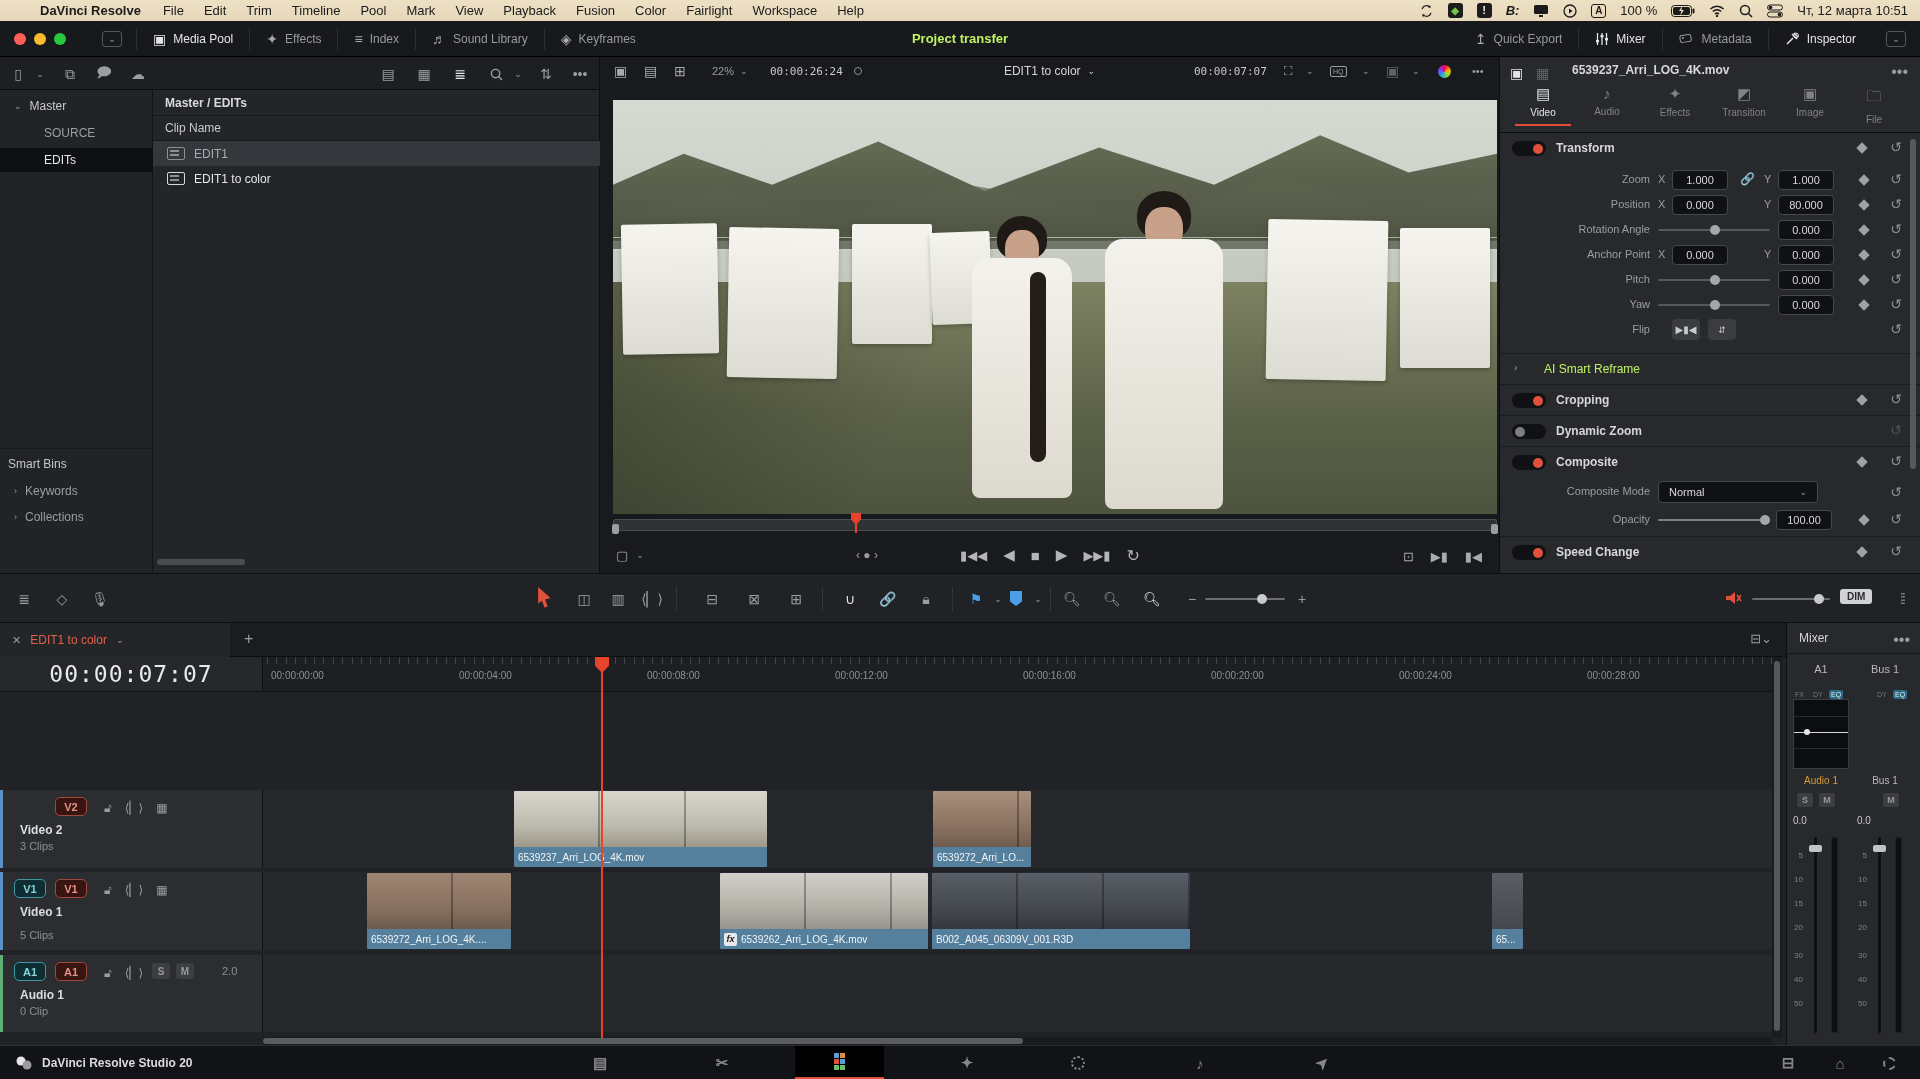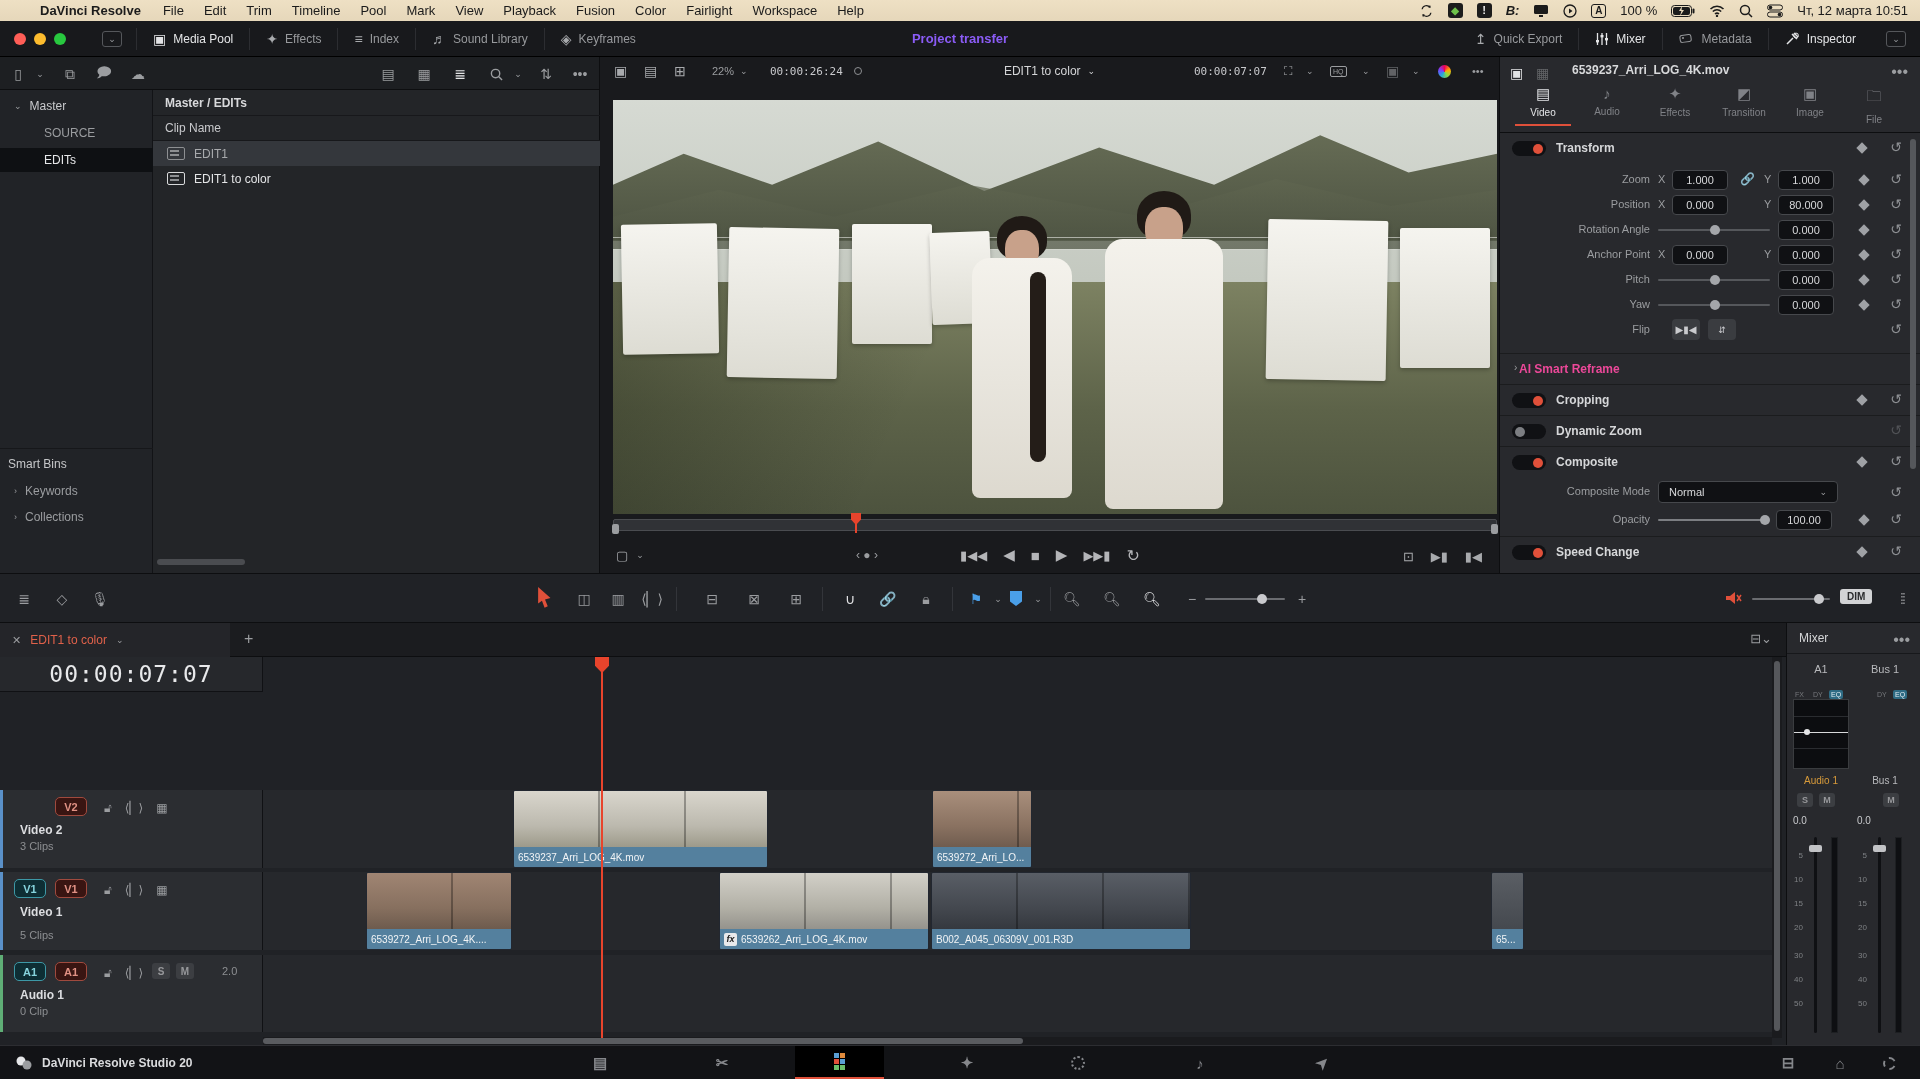--- a/index.html
+++ b/index.html
@@ -21,7 +21,7 @@
   .tb-btn.on{color:#e4e5e7;}
   .tb-sep{width:1px;height:22px;background:#2c2d31;}
   .chev-box{width:20px;height:16px;border:1px solid #55575b;border-radius:3px;display:flex;align-items:center;justify-content:center;color:#9b9da0;font-size:9px;}
-  #tb-title{position:absolute;left:50%;transform:translateX(-50%);color:#8b5cf6;font-size:13px;font-weight:bold;}
+  #tb-title{position:absolute;left:50%;transform:translateX(-50%);color:#bef264;font-size:13px;font-weight:bold;}
   #subtb{left:0;top:57px;width:600px;height:33px;background:#1d1f22;border-bottom:1px solid #0d0e10;border-right:1px solid #0d0e10;}
   #bintree{left:0;top:90px;width:153px;height:483px;background:#212327;border-right:1px solid #121316;}
   #cliplist{left:153px;top:90px;width:447px;height:483px;background:#232528;border-right:1px solid #0d0e10;}

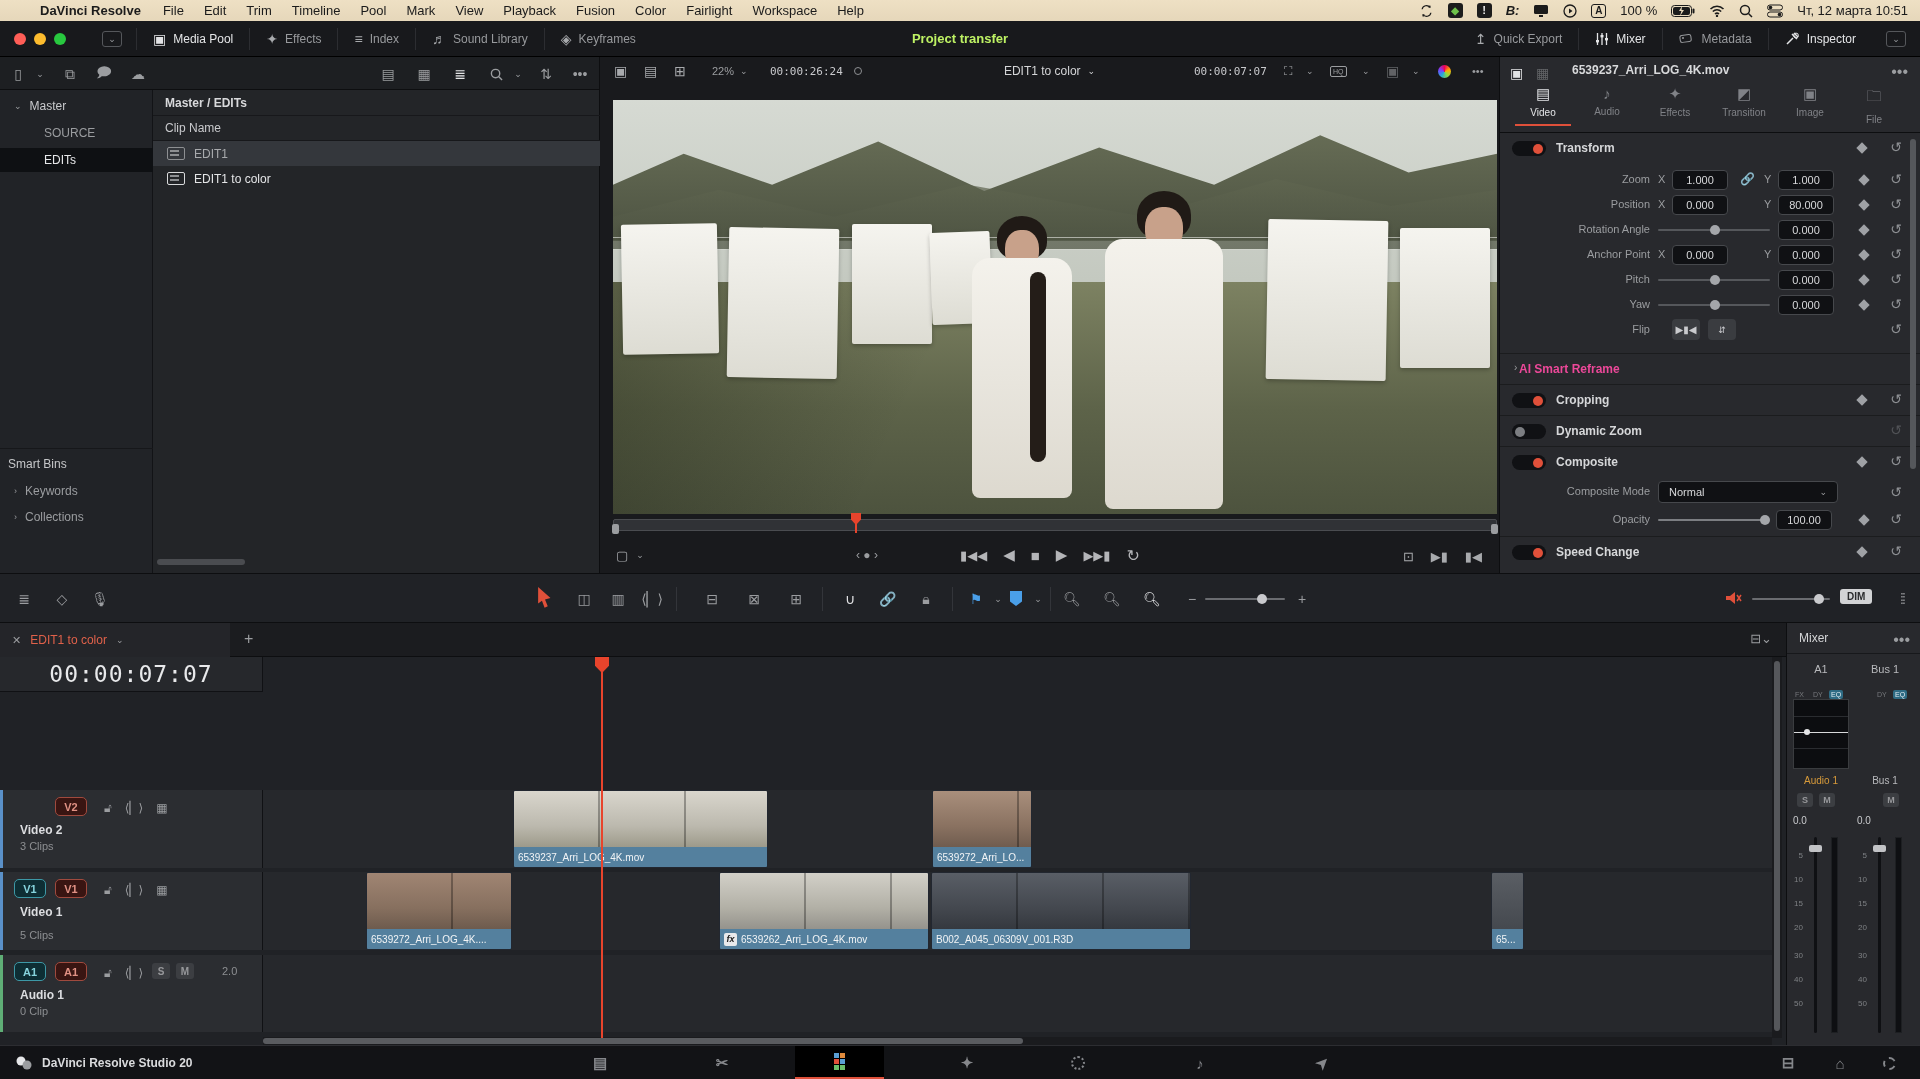--- a/index.html
+++ b/index.html
@@ -485,7 +485,7 @@
 
   <div class="sec" style="top:296px;">
     <span class="abs" style="left:14px;top:8px;color:#9b9da0;font-size:10px;">›</span>
-    <span class="title" style="left:19px;font-weight:bold;color:#ec4899;">AI Smart Reframe</span>
+    <span class="title" style="left:44px;font-weight:normal;color:#bef264;">AI Smart Reframe</span>
   </div>
   <div class="sec" style="top:327px;">
     <span class="toggle on">

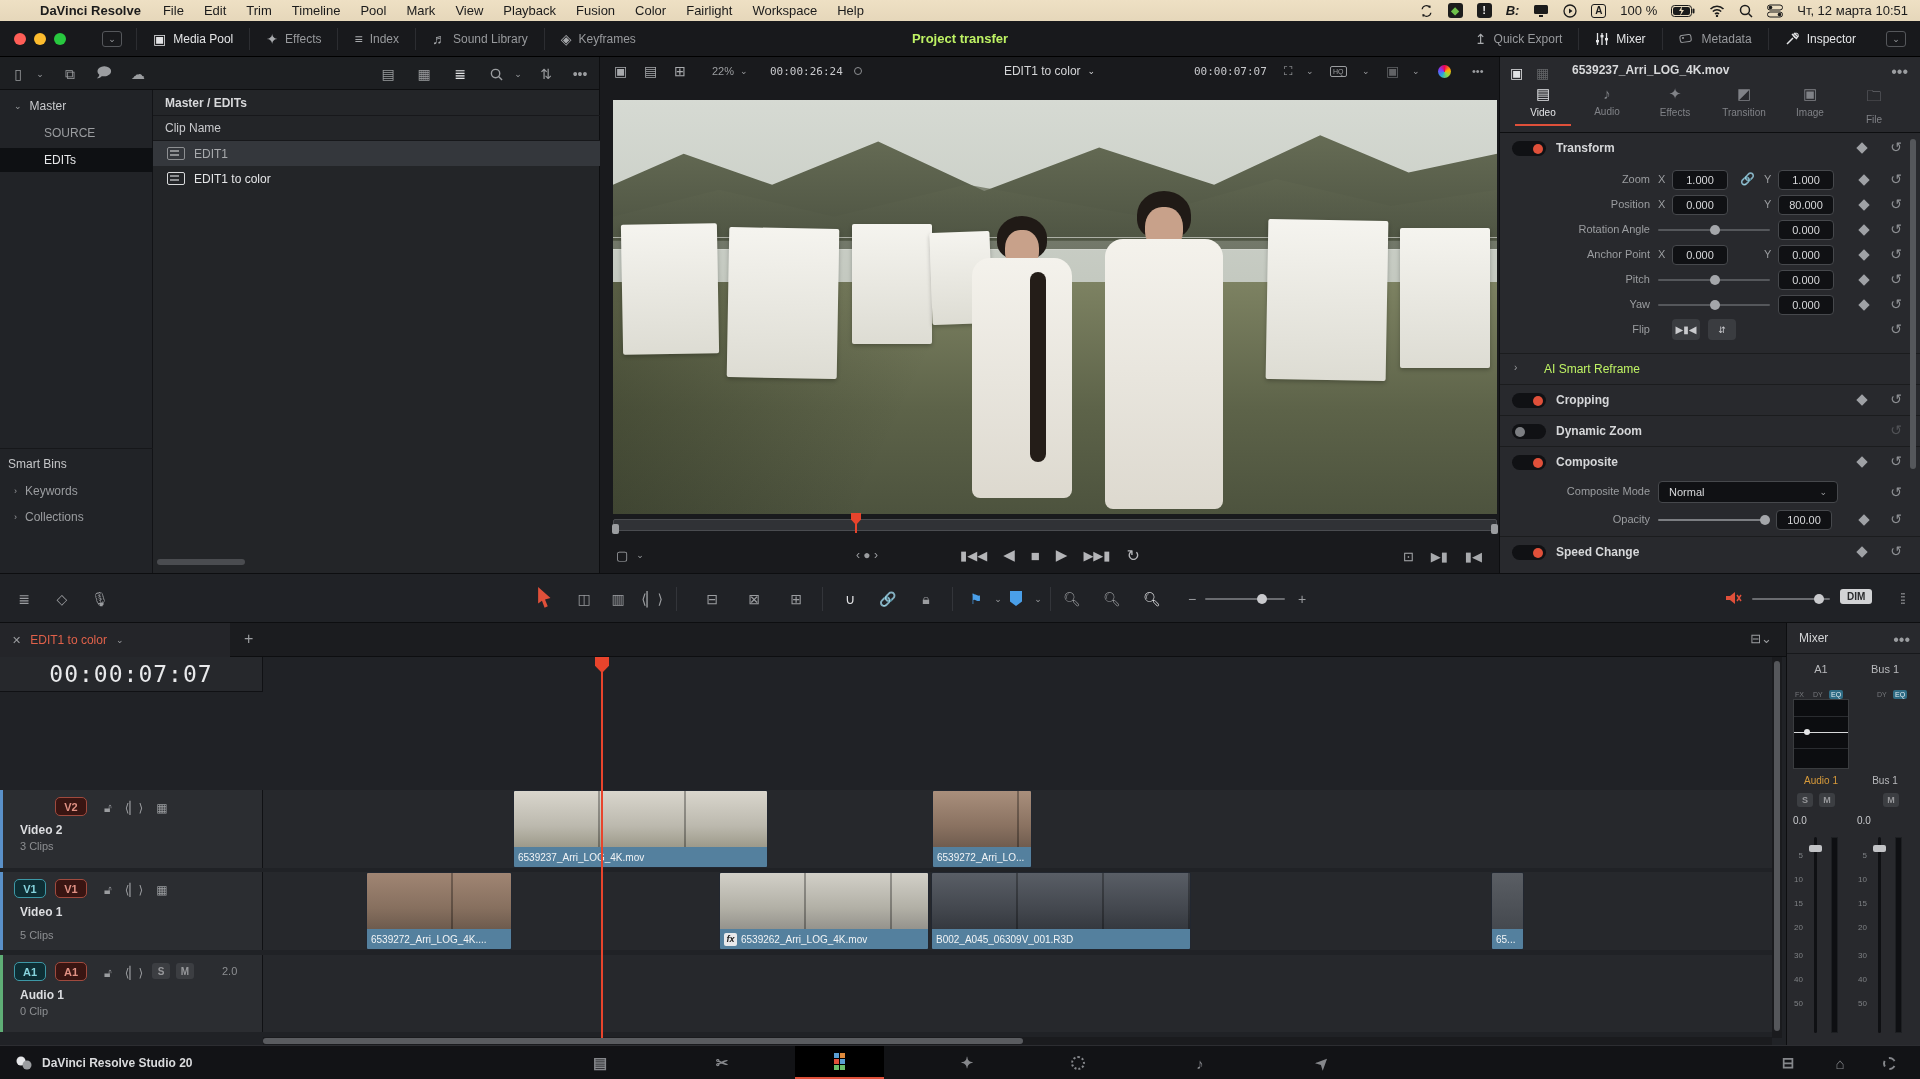--- a/index.html
+++ b/index.html
@@ -512,7 +512,7 @@
   </div>
   <div class="insp-row" style="top:424px;">
     <span class="ilabel">Composite Mode</span>
-    <div class="abs" style="left:158px;top:0;width:180px;height:22px;background:#101114;border:1px solid #46484c;border-radius:4px;display:flex;align-items:center;color:#d8d9db;font-size:11px;padding:0 10px;">
+    <div class="abs" style="left:158px;top:0;width:160px;height:22px;background:#101114;border:1px solid #46484c;border-radius:4px;display:flex;align-items:center;color:#d8d9db;font-size:11px;padding:0 10px;">
       <span>Normal</span>
       <span style="margin-left:auto;font-size:9px;color:#9b9da0;">⌄</span>
     </div>

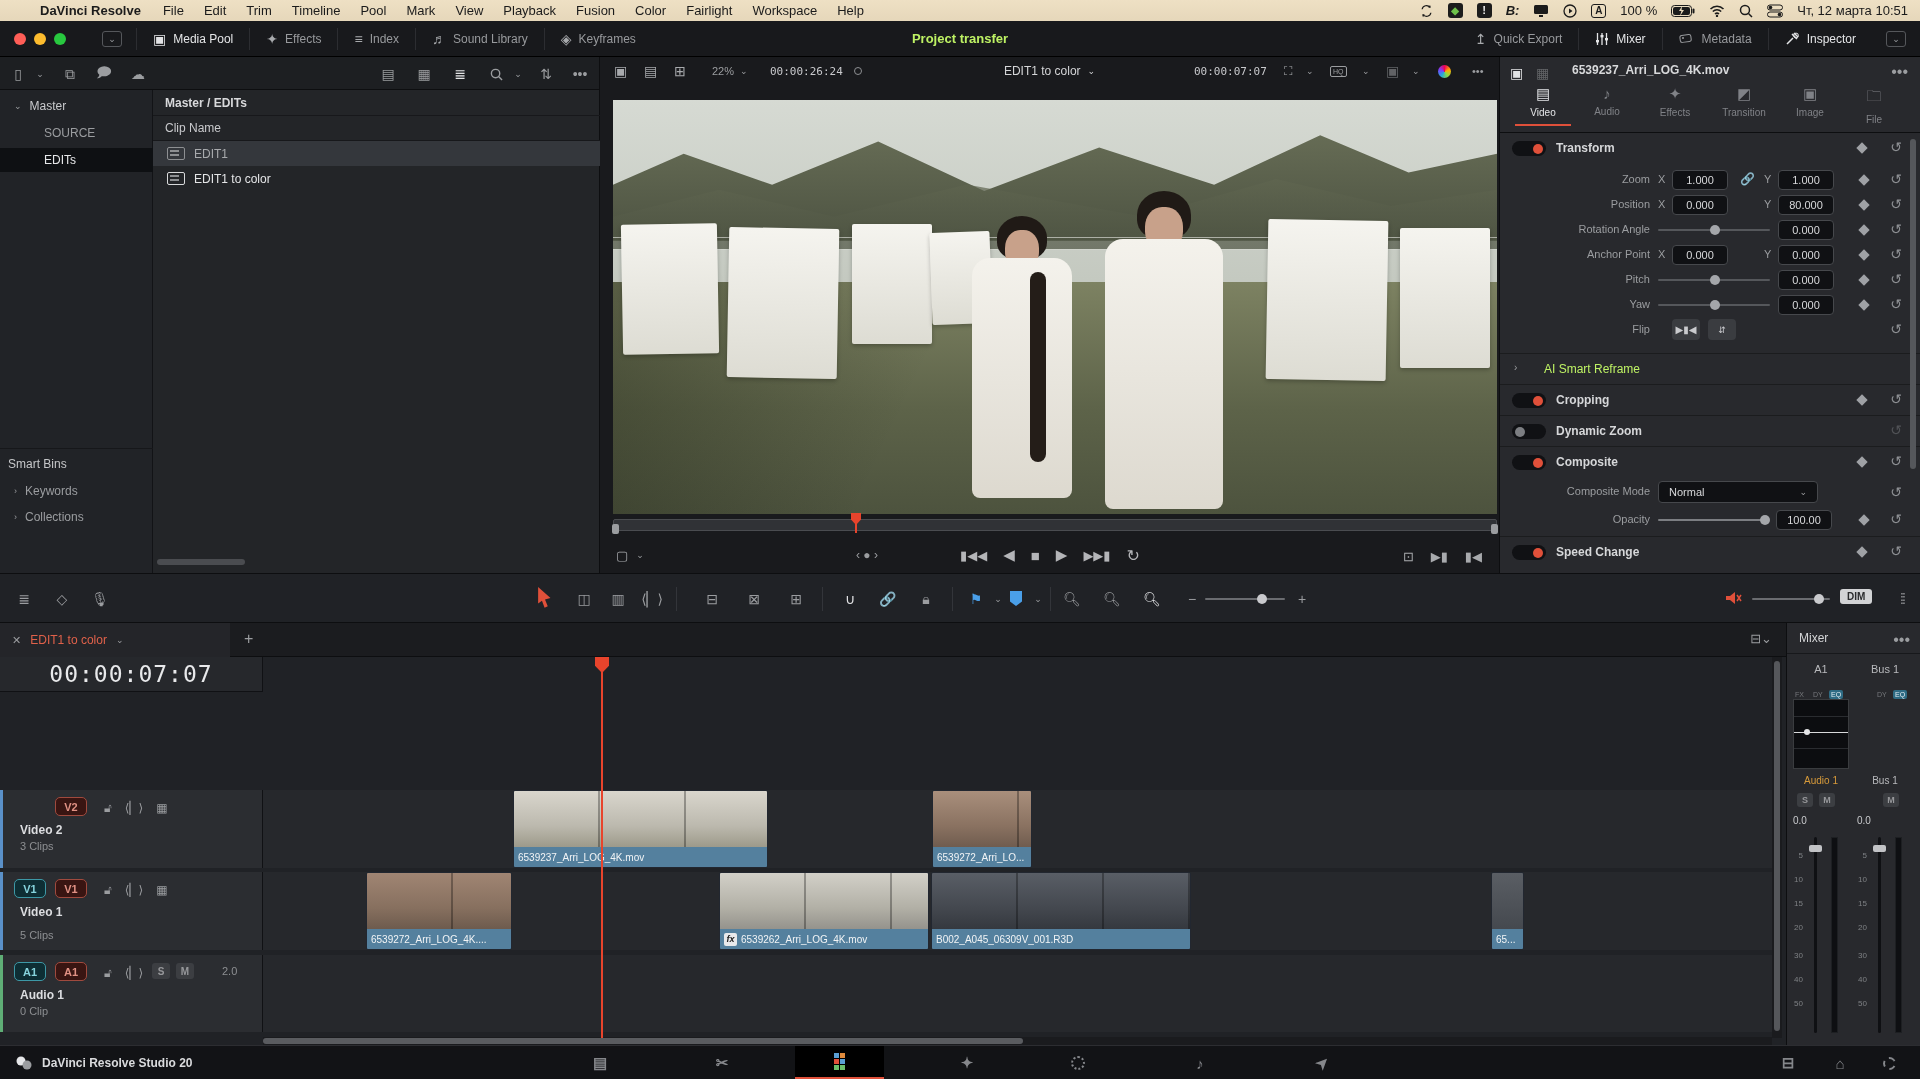--- a/index.html
+++ b/index.html
@@ -594,6 +594,16 @@
   </div>
 
   <div id="tc-big" class="mono">00:00:07:07</div>
+  <div id="ruler">
+    <span class="rlabel" style="left:8px;">00:00:00:00</span>
+    <span class="rlabel" style="left:196px;">00:00:04:00</span>
+    <span class="rlabel" style="left:384px;">00:00:08:00</span>
+    <span class="rlabel" style="left:572px;">00:00:12:00</span>
+    <span class="rlabel" style="left:760px;">00:00:16:00</span>
+    <span class="rlabel" style="left:948px;">00:00:20:00</span>
+    <span class="rlabel" style="left:1136px;">00:00:24:00</span>
+    <span class="rlabel" style="left:1324px;">00:00:28:00</span>
+  </div>
 
   <div class="lane" style="top:167px;height:78px;"></div>
   <div class="lane" style="top:249px;height:78px;"></div>

